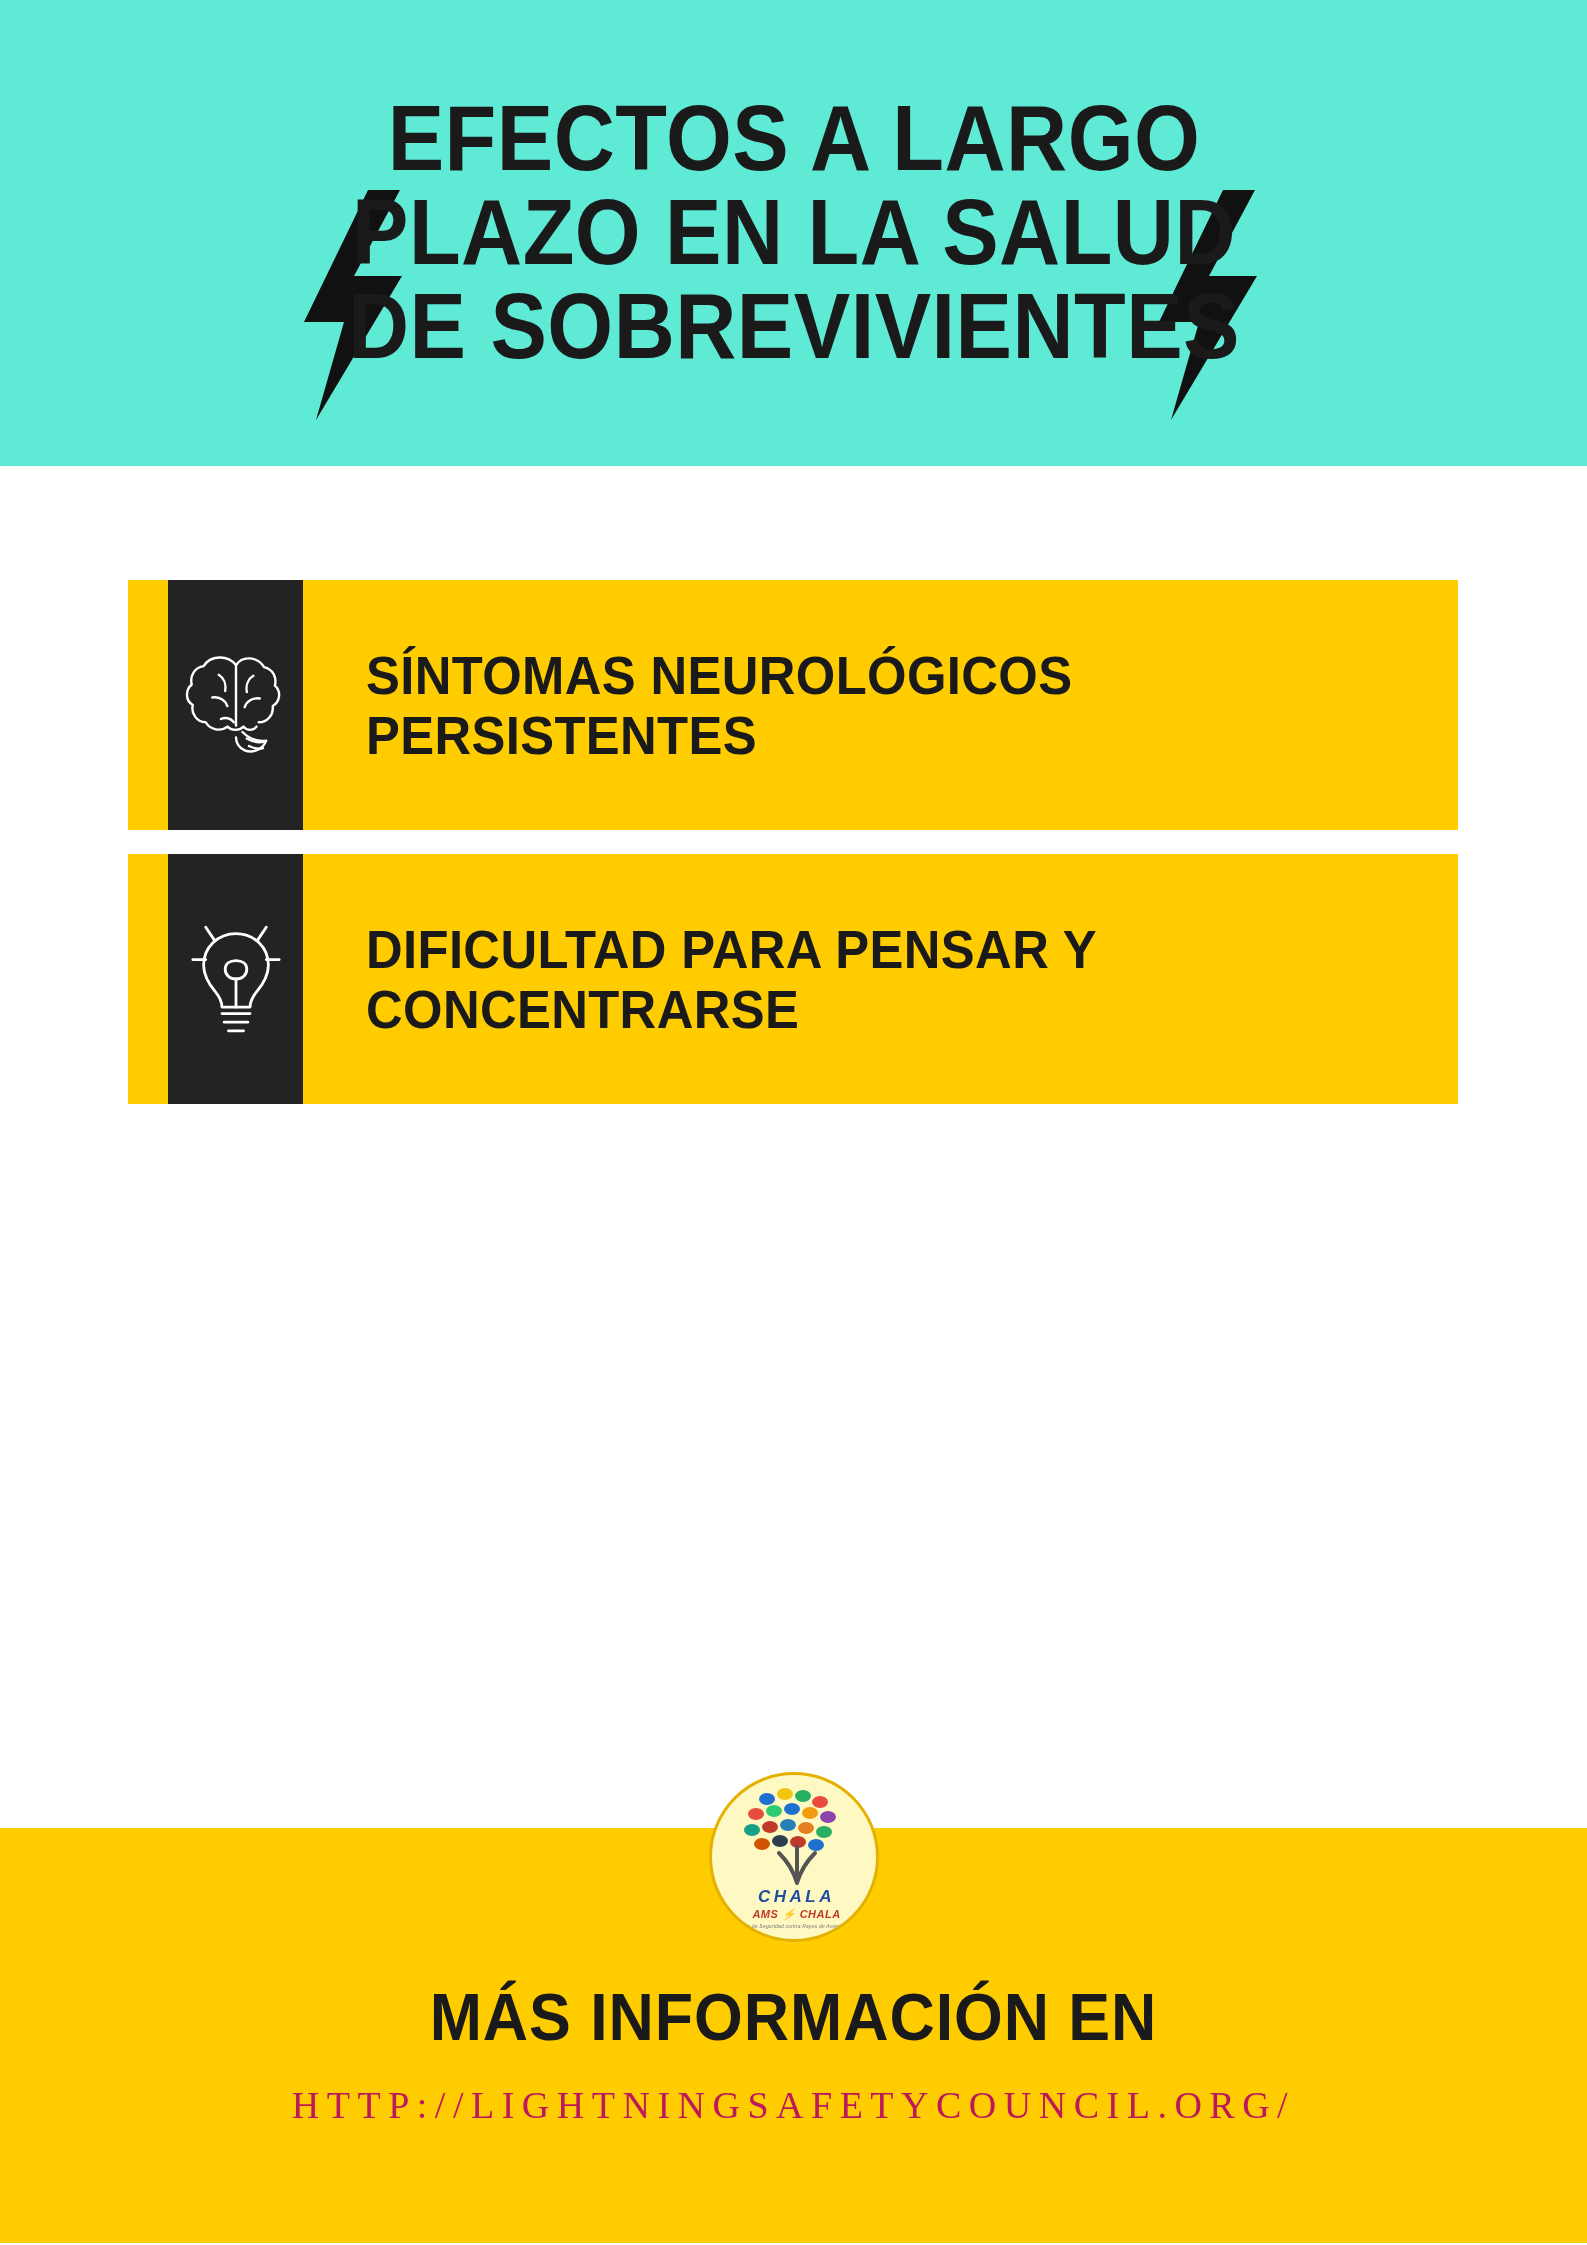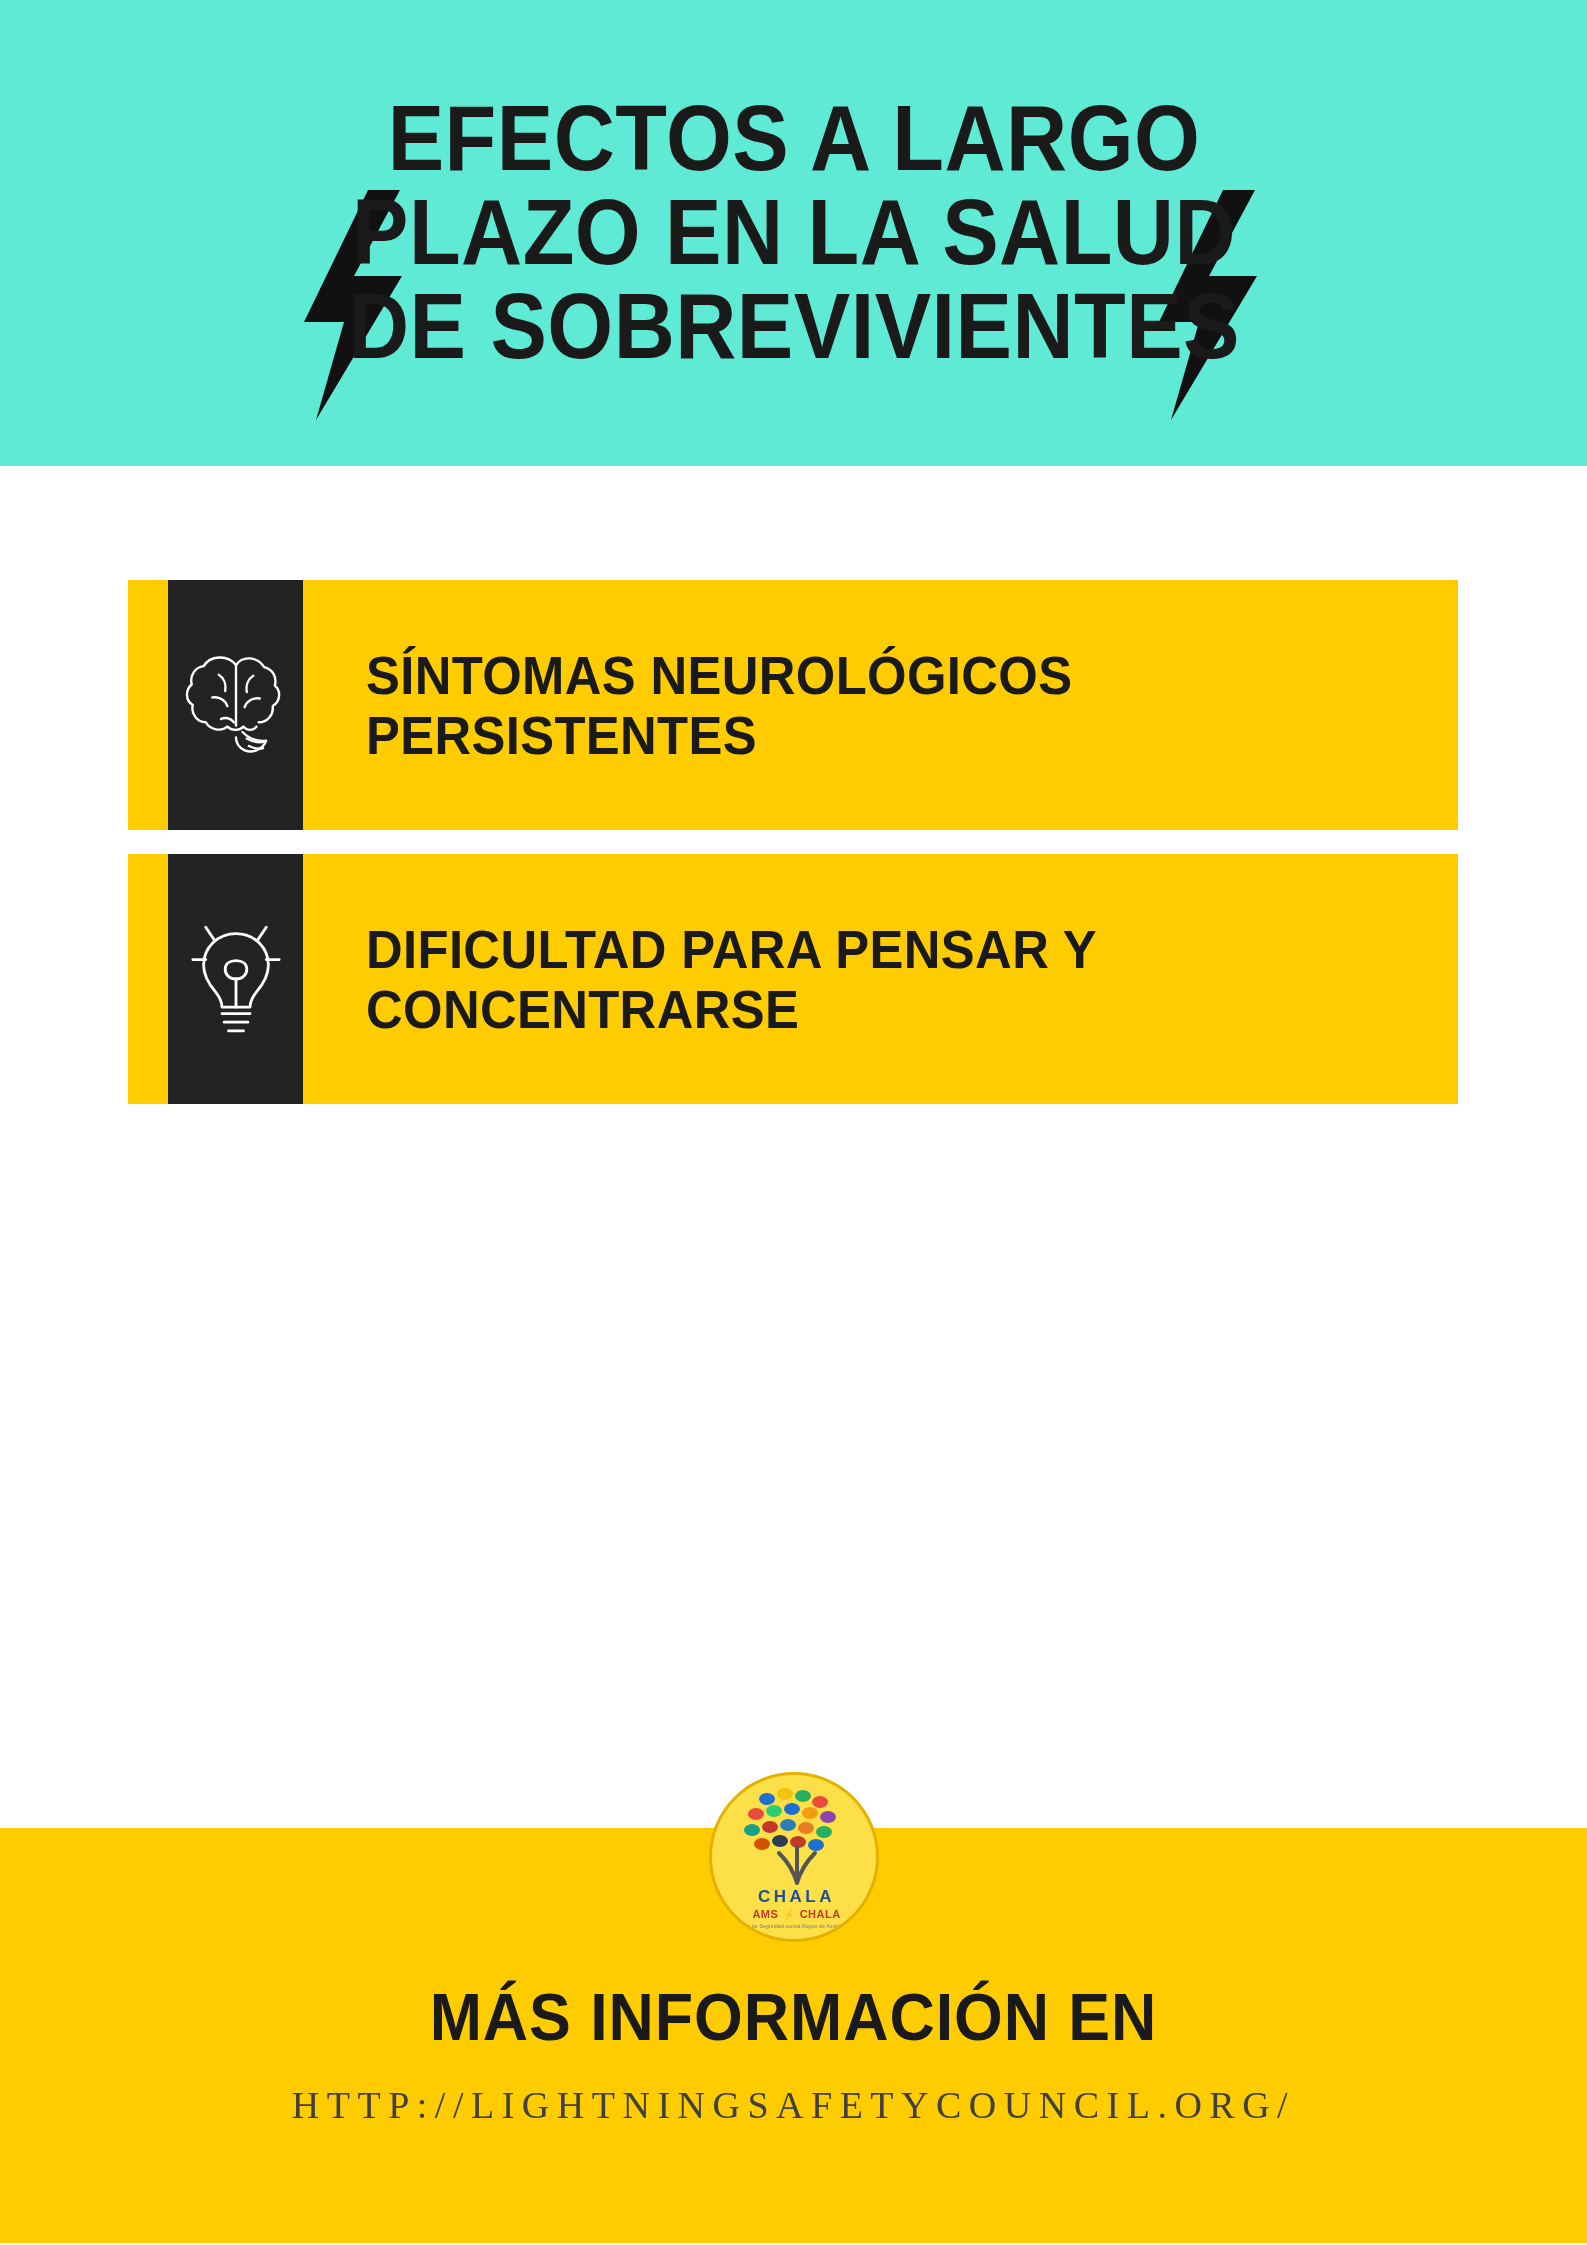--- a/index.html
+++ b/index.html
@@ -125,11 +125,12 @@
     width: 170px;
     height: 170px;
     border-radius: 50%;
-    background: #fde047;
+    background: #fef9c3;
     border: 3px solid #e4b100;
     box-sizing: border-box;
     position: relative;
     overflow: hidden;
+    font-style: italic;
   }
   .logo-dots {
     position: absolute;

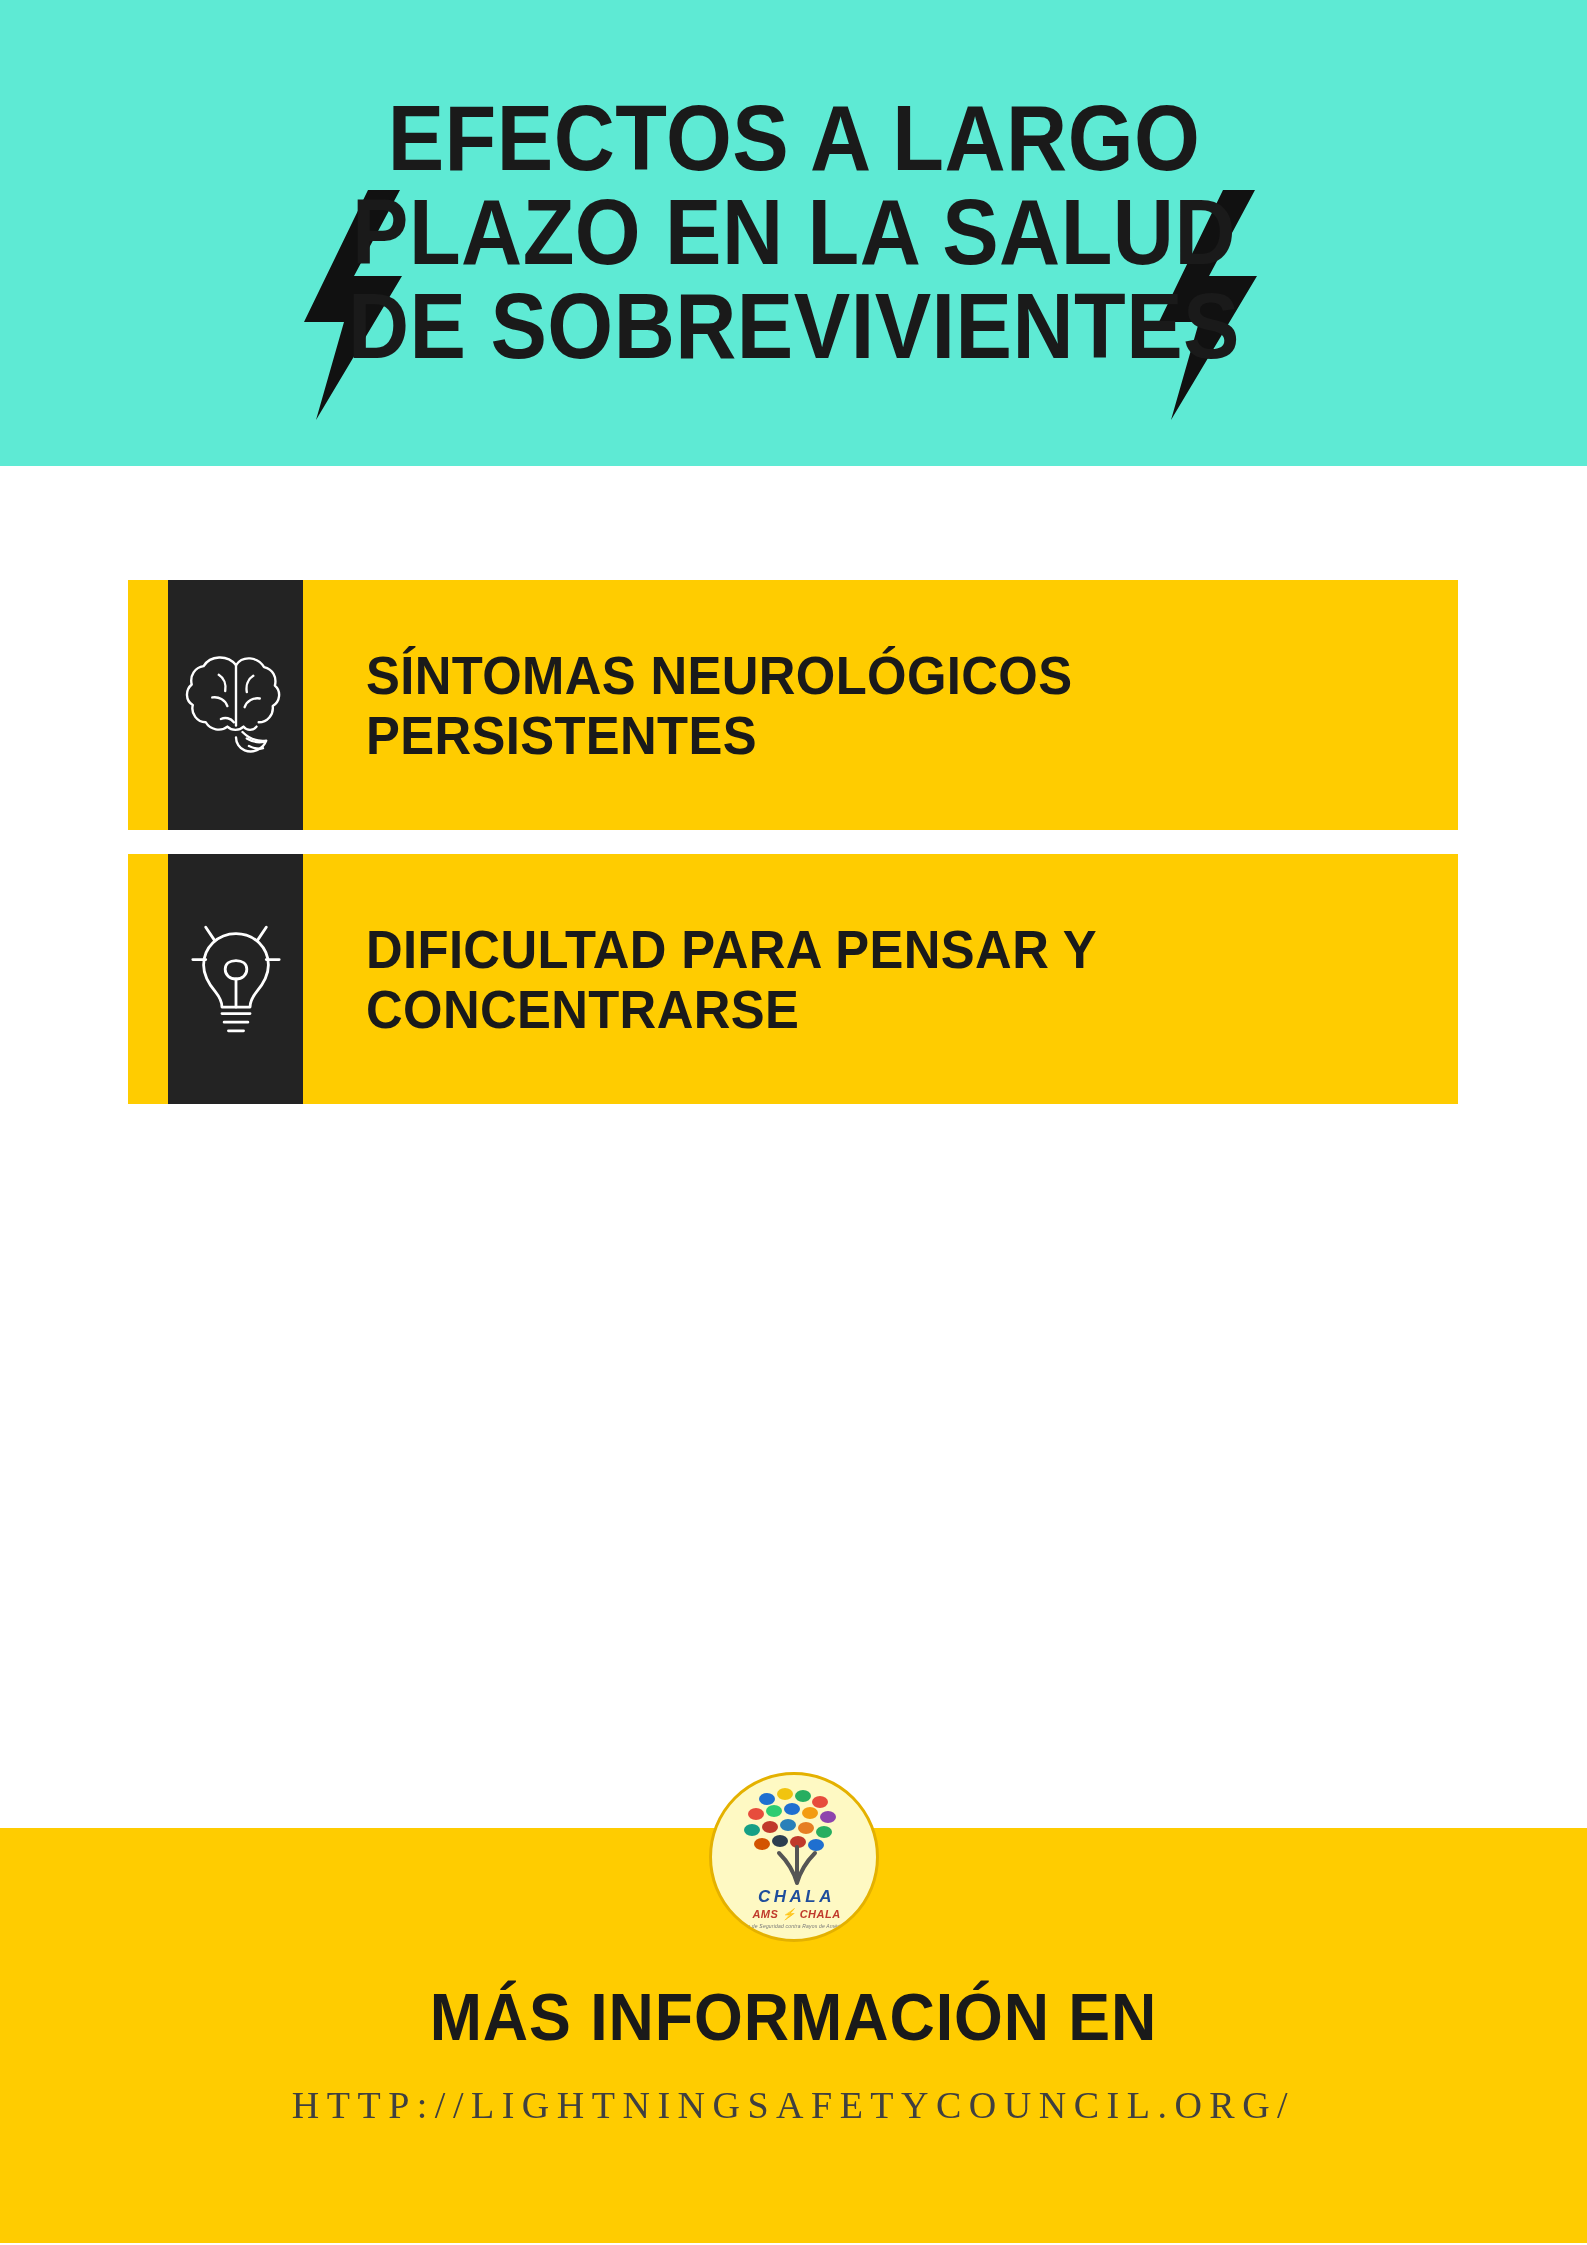--- a/index.html
+++ b/index.html
@@ -202,7 +202,7 @@
     top: 255px;
     width: 1587px;
     text-align: center;
-    color: #404040;
+    color: #be185d;
     font-family: "Liberation Serif", serif;
     font-weight: 400;
     font-size: 38px;

